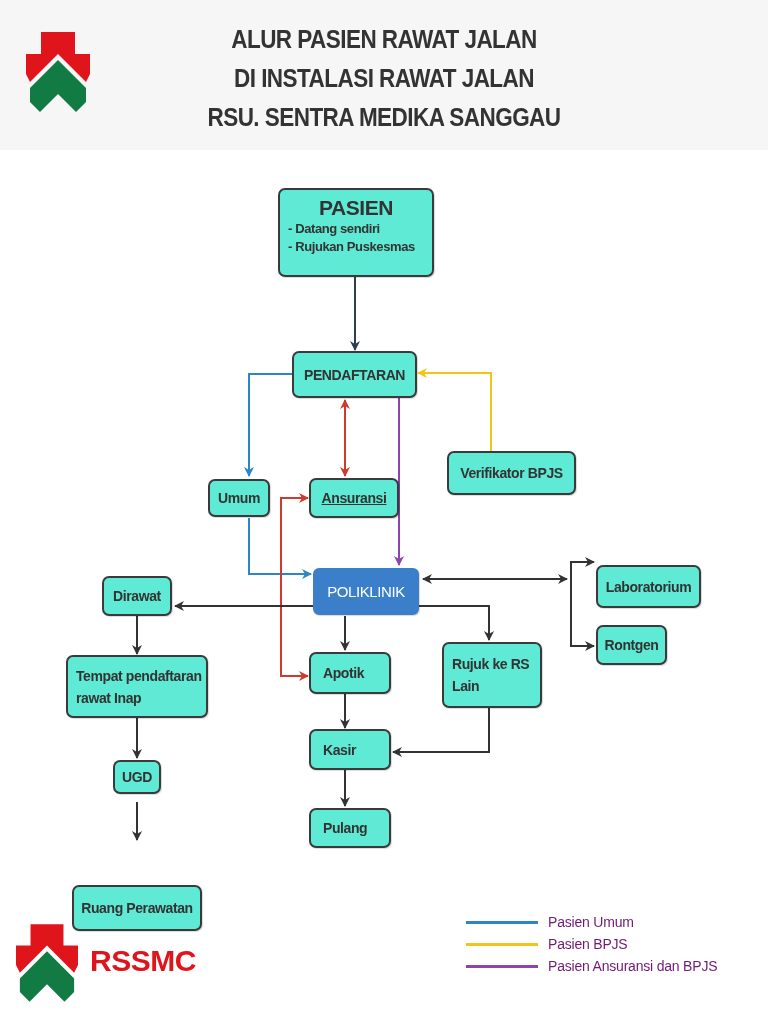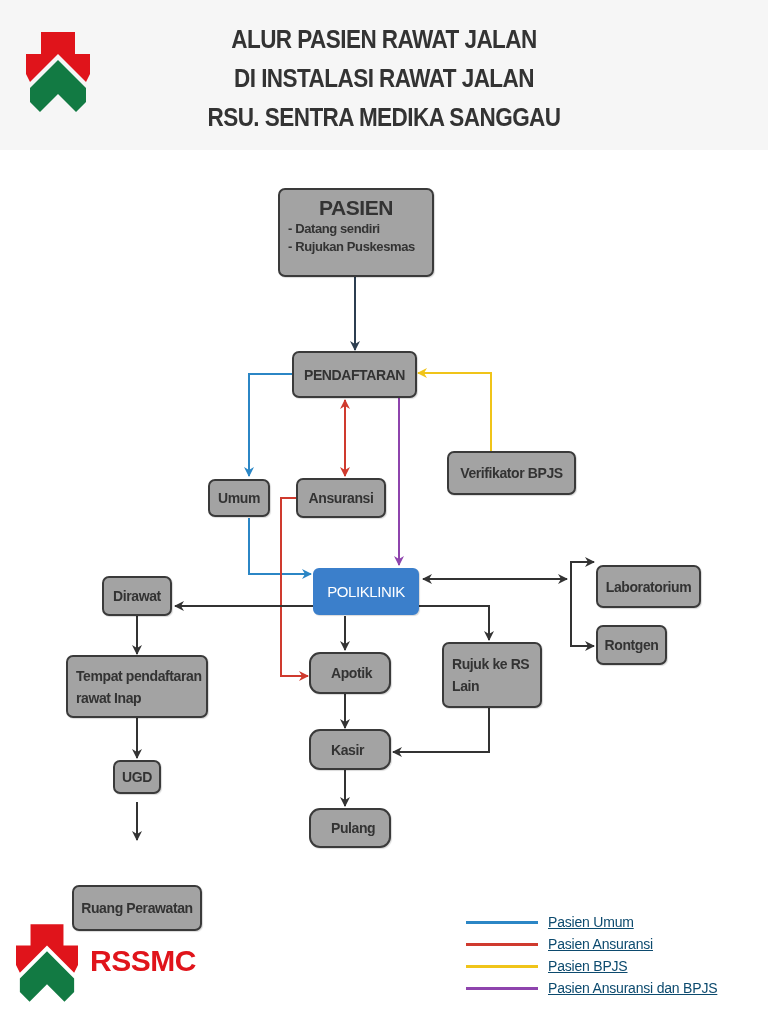--- a/index.html
+++ b/index.html
@@ -27,7 +27,7 @@
   svg.flow { position: absolute; left: 0; top: 0; }
   .node {
     position: absolute; box-sizing: border-box;
-    background: #a3a3a3; border: 2px solid #3a3a3a; border-radius: 7px;
+    background: #5eead4; border: 2px solid #3a3a3a; border-radius: 7px;
     color: #333; font-weight: bold; font-size: 14px; letter-spacing: -0.4px;
     display: flex; align-items: center; justify-content: center;
     box-shadow: 1px 1px 1px rgba(0,0,0,0.15);

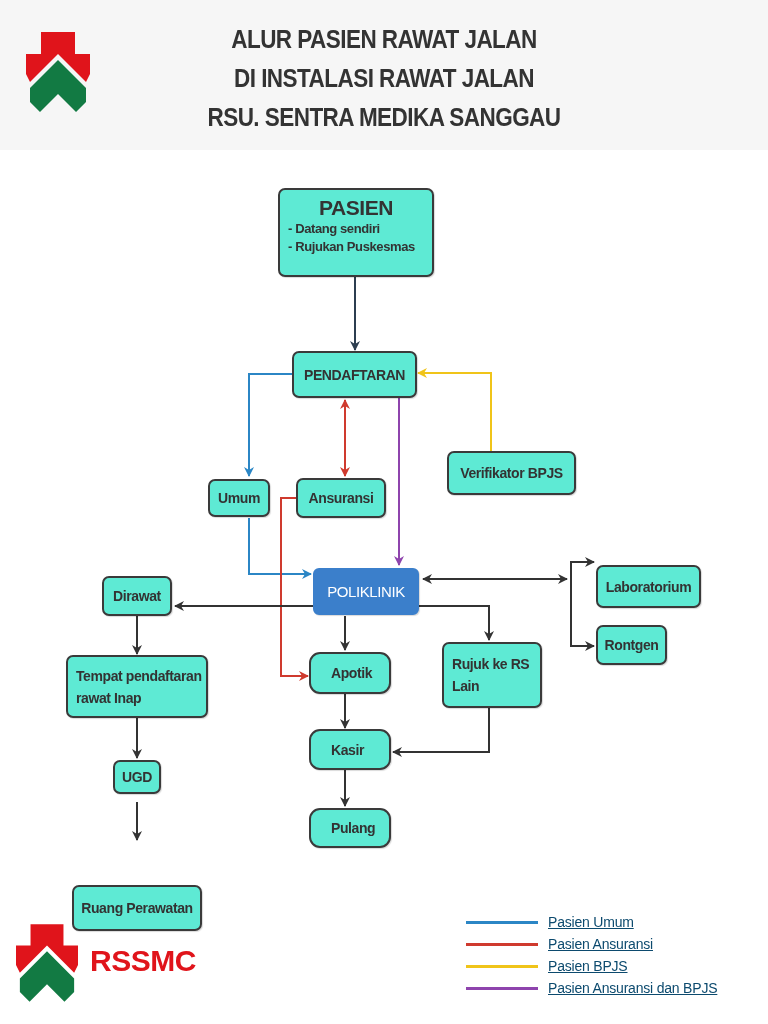--- a/index.html
+++ b/index.html
@@ -140,7 +140,7 @@
   <span>Umum</span>
 </div>
 
-<div class="node" style="left:296px; top:478px; width:90px; height:40px;">
+<div class="node" style="left:309px; top:478px; width:90px; height:40px;text-decoration:underline;">
   <span>Ansuransi</span>
 </div>
 

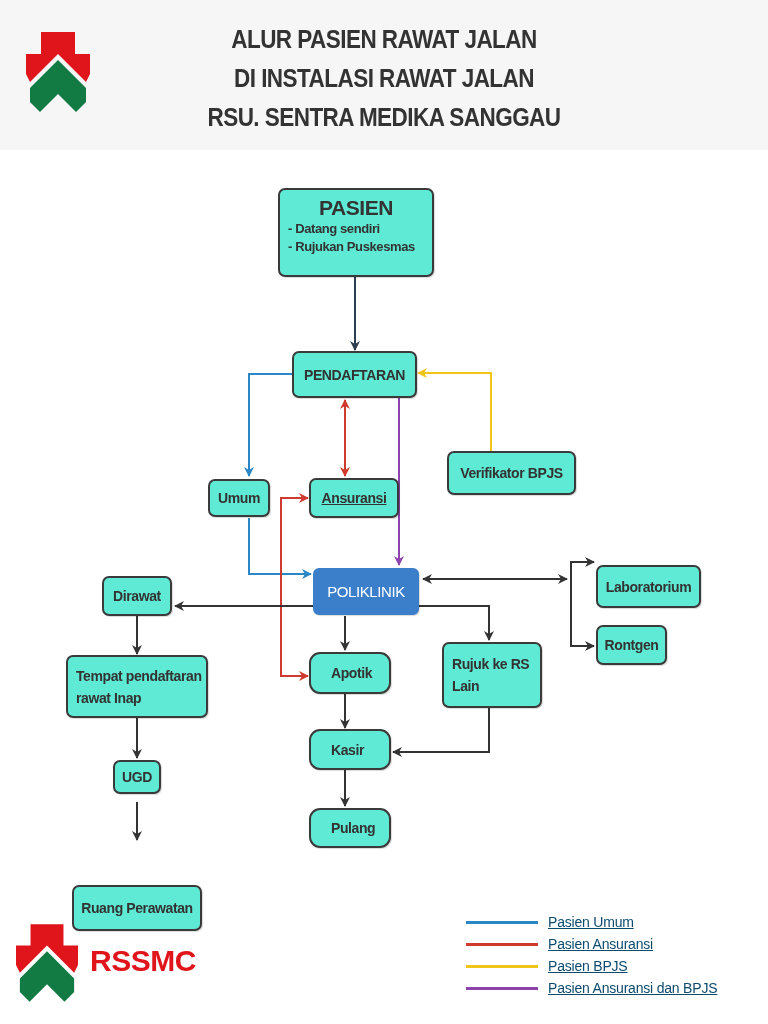--- a/index.html
+++ b/index.html
@@ -32,7 +32,7 @@
     display: flex; align-items: center; justify-content: center;
     box-shadow: 1px 1px 1px rgba(0,0,0,0.15);
   }
-  .node.left { justify-content: flex-start; padding-left: 20px; border-radius: 11px; }
+  .node.left { justify-content: flex-start; padding-left: 12px; }
   .node.poli {
     background: #3b7fcb; border-color: #3b7fcb; color: #fff;
     font-weight: normal; font-size: 15px; border-radius: 6px;

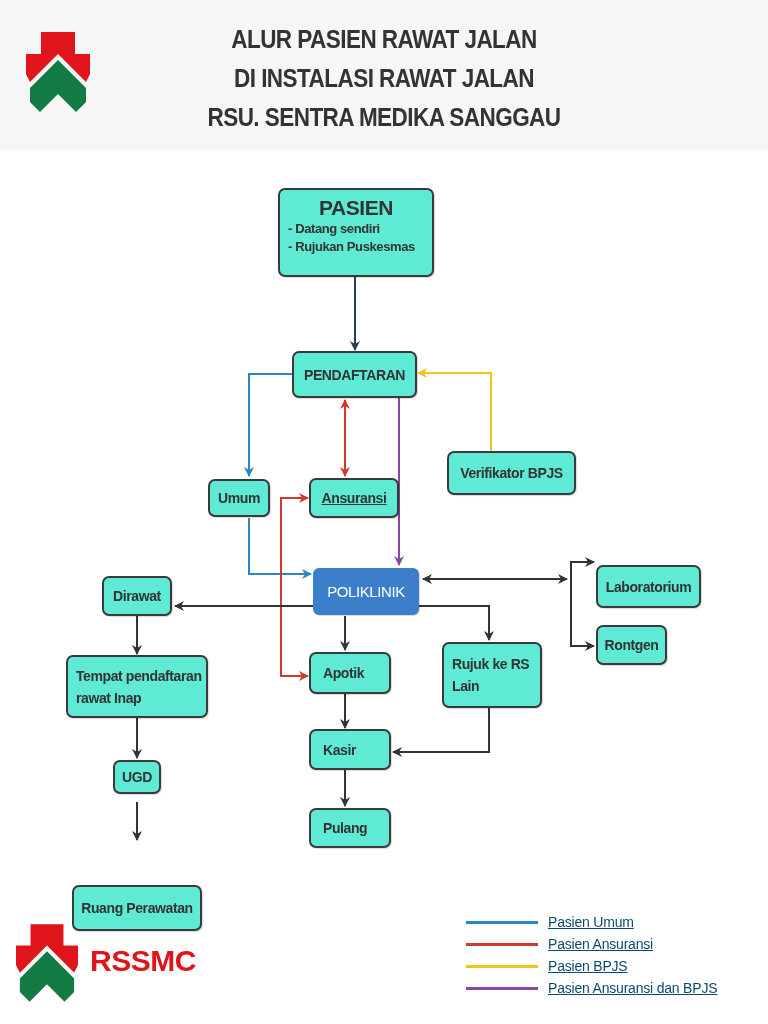--- a/index.html
+++ b/index.html
@@ -47,7 +47,7 @@
   .legend { position: absolute; left: 466px; top: 911px; }
   .legend-row { display: flex; align-items: center; height: 22px; }
   .legend-line { width: 72px; height: 3px; margin-right: 10px; }
-  .legend-label { color: #0c4a6e; font-size: 14px; letter-spacing: -0.2px; white-space: nowrap; text-decoration: underline; }
+  .legend-label { color: #701a75; font-size: 14px; letter-spacing: -0.2px; white-space: nowrap; }
 </style>
 </head>
 <body>

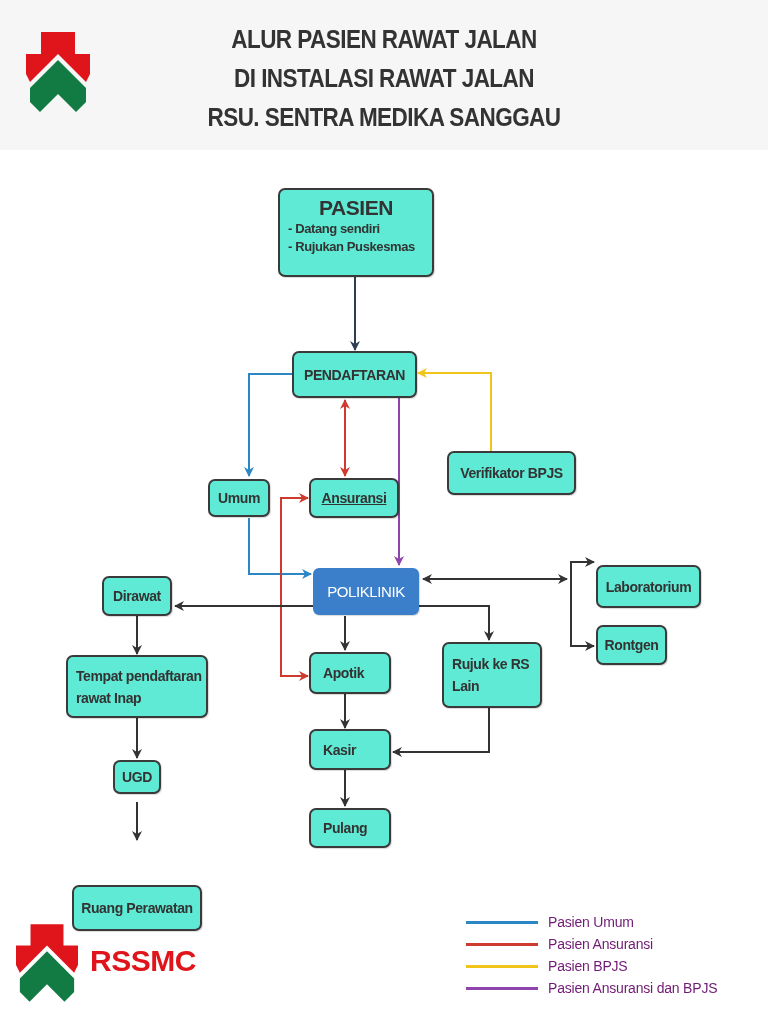--- a/index.html
+++ b/index.html
@@ -206,10 +206,6 @@
     <span class="legend-label">Pasien Umum</span>
   </div>
   <div class="legend-row">
-    <span class="legend-line" style="background:#cf3a2e"></span>
-    <span class="legend-label">Pasien Ansuransi</span>
-  </div>
-  <div class="legend-row">
     <span class="legend-line" style="background:#f0c419"></span>
     <span class="legend-label">Pasien BPJS</span>
   </div>

